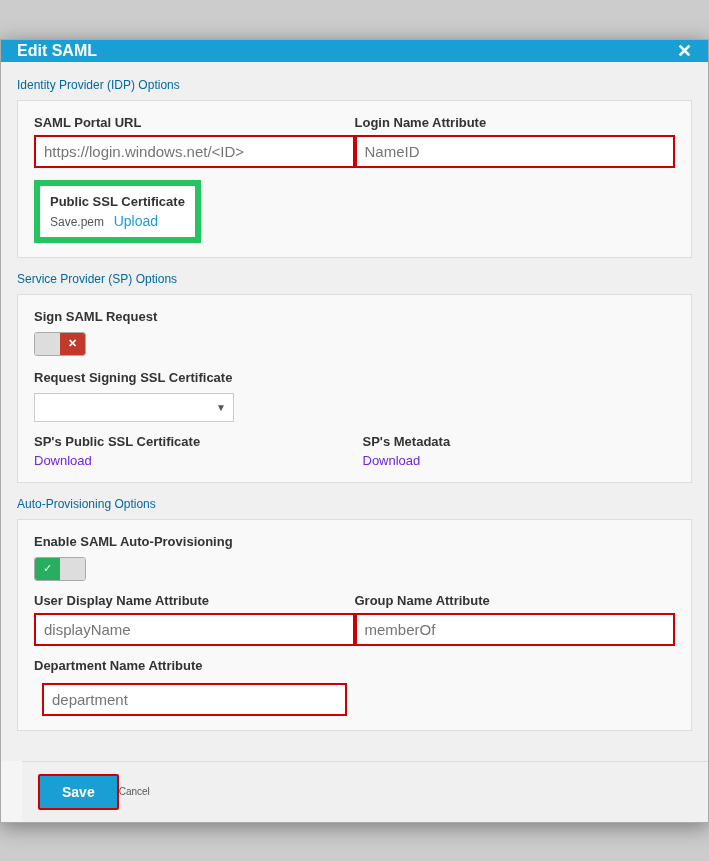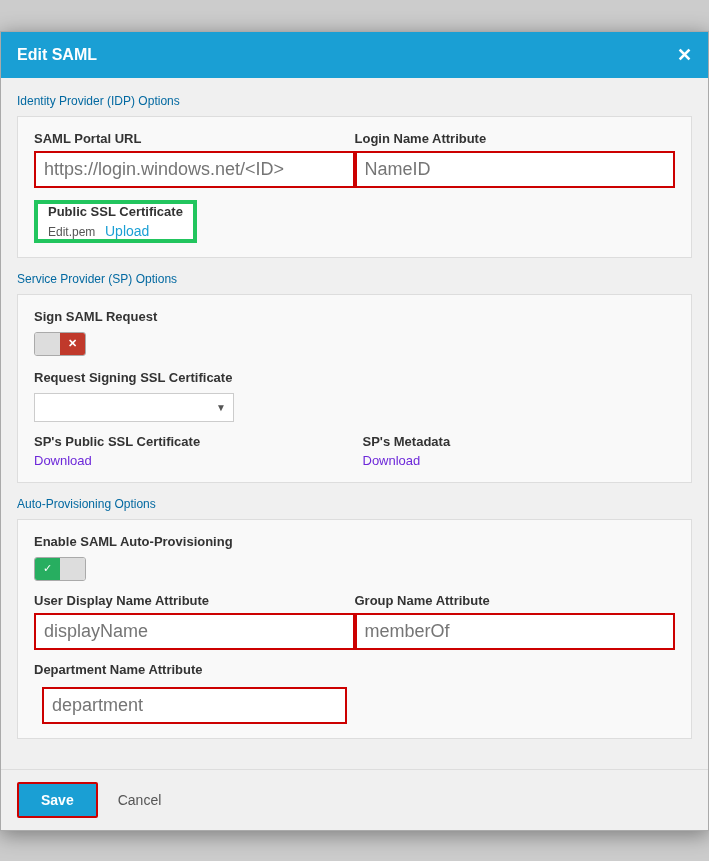--- a/index.html
+++ b/index.html
@@ -21,7 +21,7 @@
     .modal-header {
       background: #1a9fd4;
       color: white;
-      padding: 14px 16px;
+      padding: 2px 16px;
       display: flex;
       justify-content: space-between;
       align-items: center;

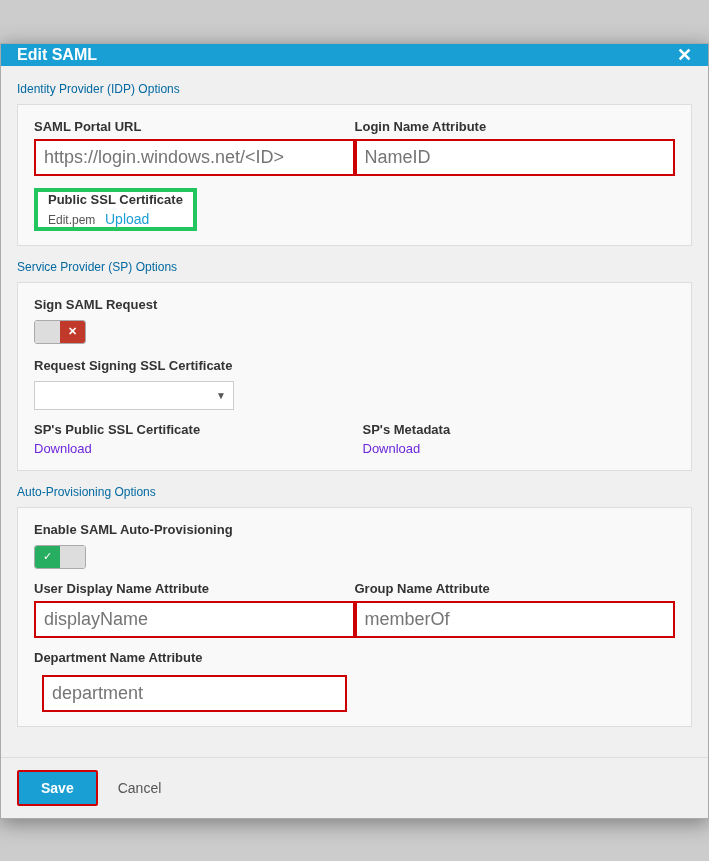--- a/index.html
+++ b/index.html
@@ -73,7 +73,7 @@
       width: 100%;
       padding: 6px 8px;
       border: 2px solid #c00;
-      font-size: 18px;
+      font-size: 15px;
       color: #555;
       background: white;
       outline: none;

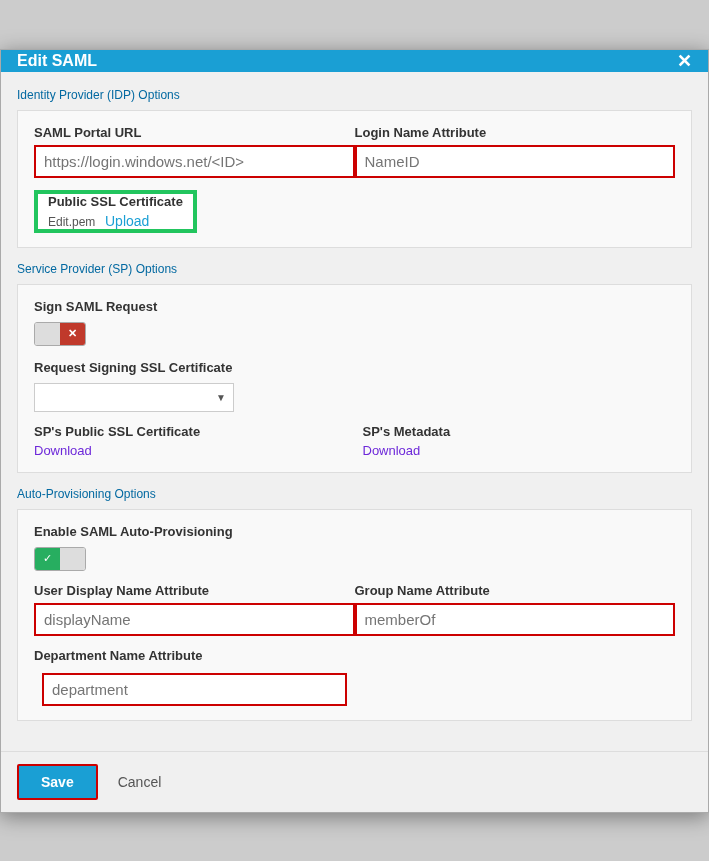--- a/index.html
+++ b/index.html
@@ -79,8 +79,8 @@
       outline: none;
     }
     .cert-box {
-      border: 4px solid #22c55e;
-      padding: 0 10px;
+      border: 6px solid #22c55e;
+      padding: 8px 10px;
       display: inline-block;
       background: white;
       min-width: 160px;

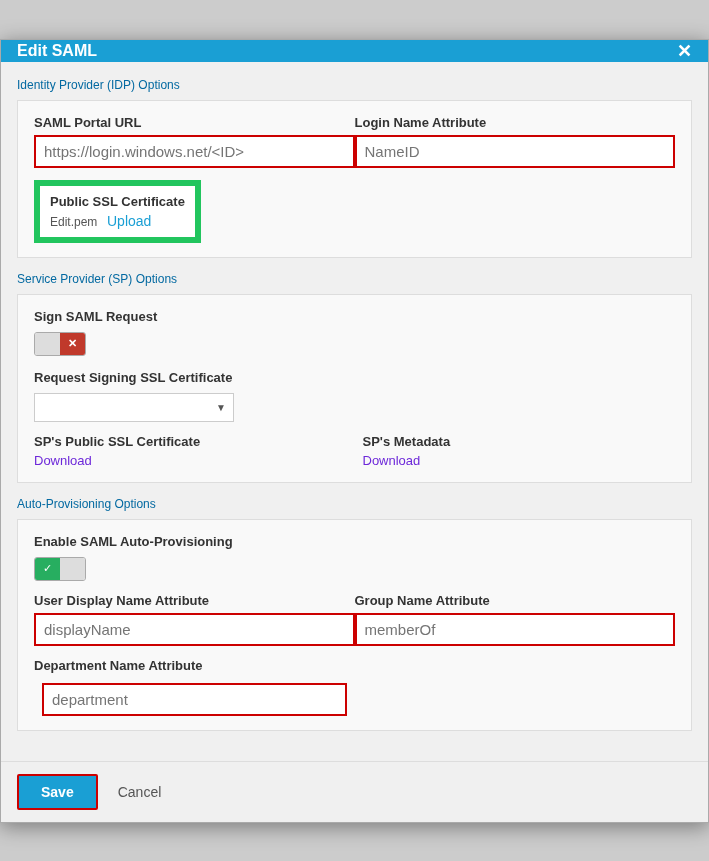--- a/index.html
+++ b/index.html
@@ -249,7 +249,7 @@
       <div>
         <div class="cert-box">
           <div class="cert-label">Public SSL Certificate</div>
-          <span class="cert-value">Edit.pem</span>
+          <span class="cert-value">Save.pem</span>
           <a class="cert-link">Upload</a>
         </div>
       </div>

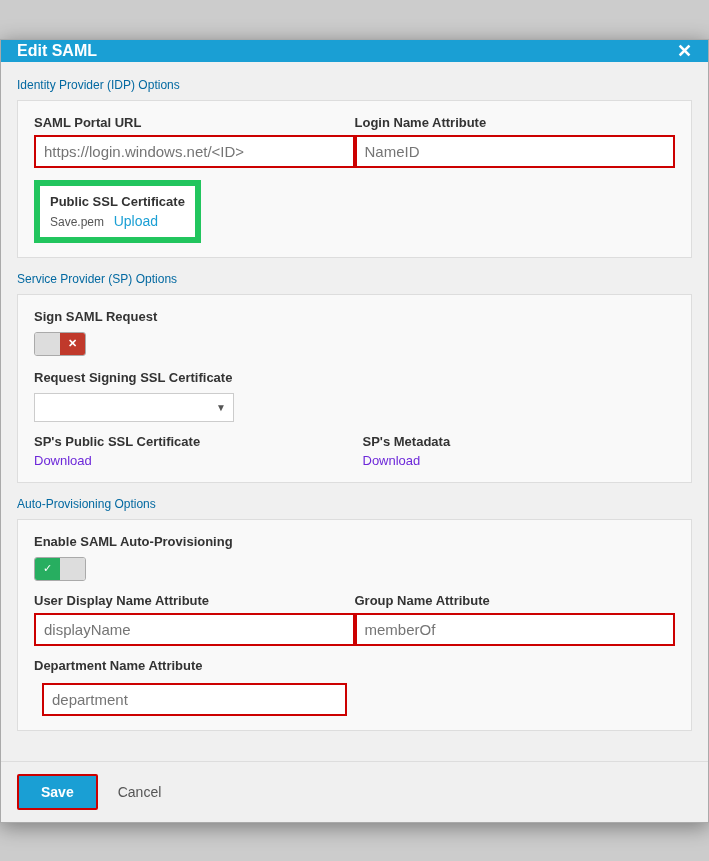--- a/index.html
+++ b/index.html
@@ -198,8 +198,9 @@
       background: #f0f0f0;
       display: flex;
       align-items: center;
-      gap: 20px;
+      gap: 0;
       border-top: 1px solid #ddd;
+      margin-left: 21px;
     }
     .btn-save {
       background: #1a9fd4;

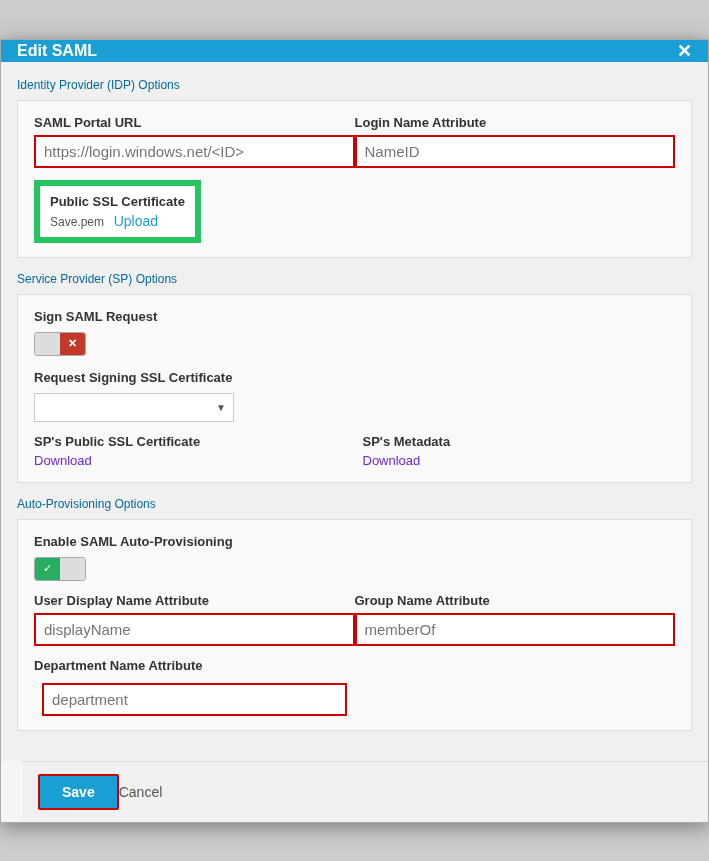--- a/index.html
+++ b/index.html
@@ -216,7 +216,7 @@
       background: none;
       border: none;
       color: #555;
-      font-size: 14px;
+      font-size: 10px;
       cursor: pointer;
     }
     .mb8 { margin-bottom: 8px; }

